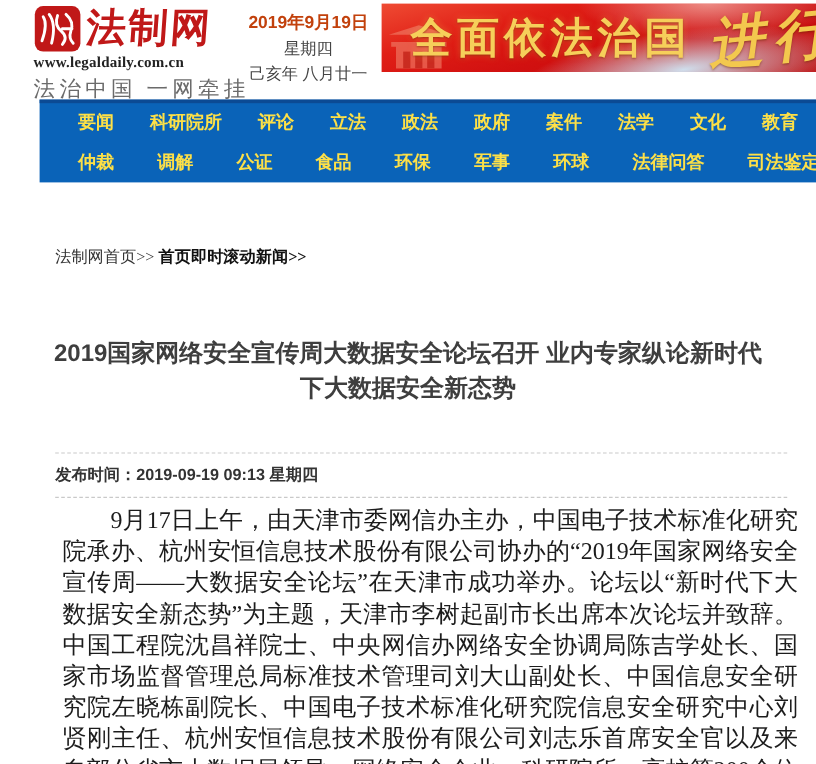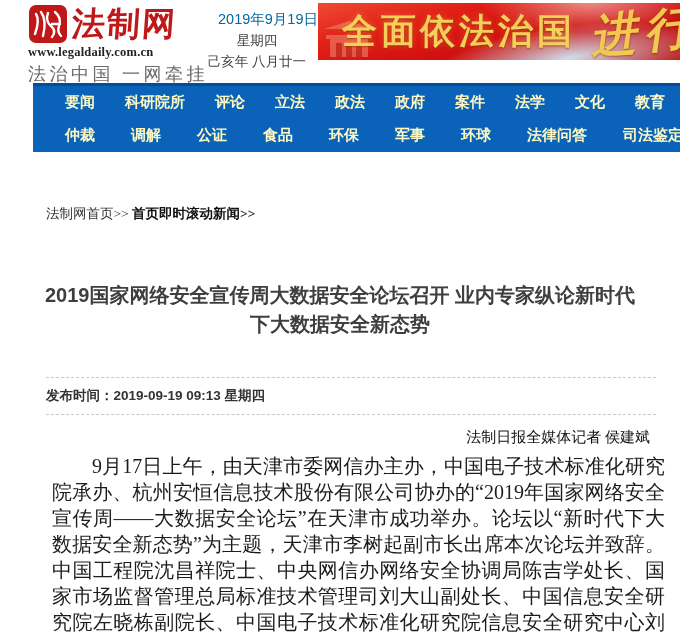--- a/index.html
+++ b/index.html
@@ -32,7 +32,7 @@
     width:122px;flex:none;text-align:center;padding-top:9px;
     font-size:13.5px;color:#444;line-height:21px;white-space:nowrap;
   }
-  .date-line1{color:#0369a1;font-weight:normal;font-size:14.5px;text-align:right;}
+  .date-line1{color:#c2410c;font-weight:bold;font-size:14.5px;}
 
   
   .banner{

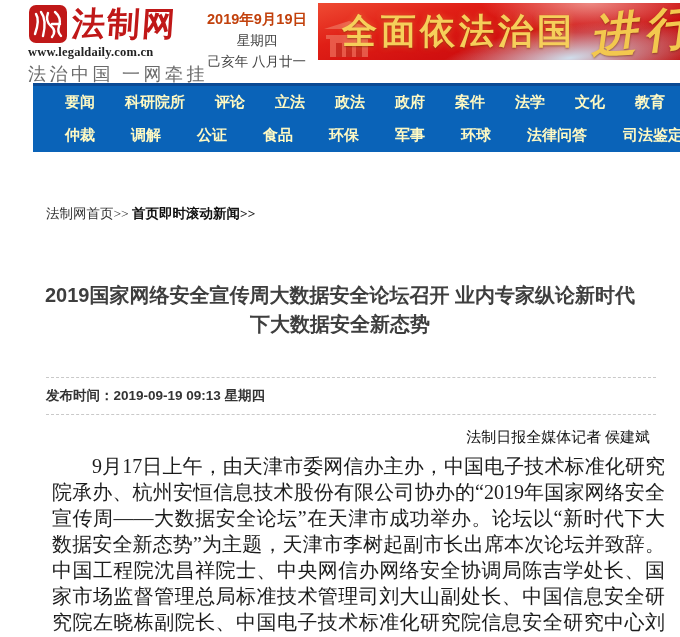--- a/index.html
+++ b/index.html
@@ -74,7 +74,7 @@
   .nav-row.row1{gap:30px;}
   .nav-row.row2{gap:36px;}
   .nav-item{
-    color:#fef9c3;font-weight:bold;font-size:15px;text-decoration:none;
+    color:#fde047;font-weight:bold;font-size:15px;text-decoration:none;
     cursor:pointer;flex:none;
   }
 

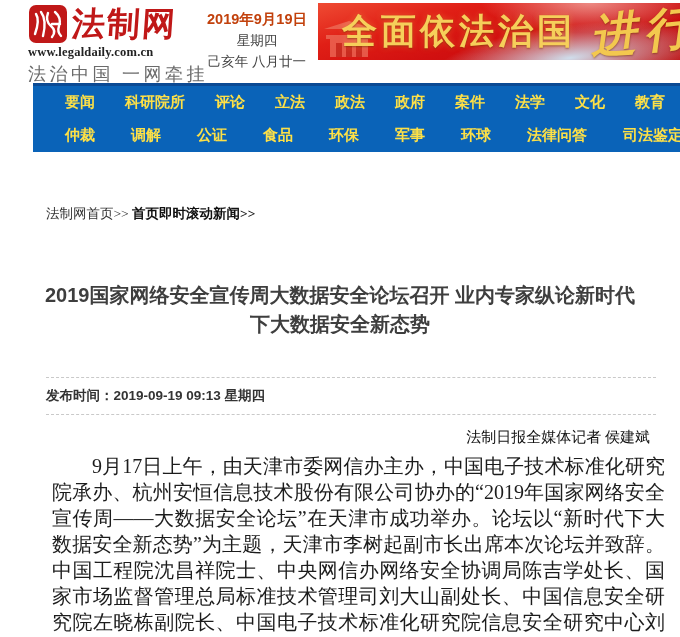--- a/index.html
+++ b/index.html
@@ -199,7 +199,6 @@
     <span class="publish">发布时间：2019-09-19 09:13 星期四</span>
   </div>
 
-  <div class="byline">法制日报全媒体记者 侯建斌</div>
   <p class="para">9月17日上午，由天津市委网信办主办，中国电子技术标准化研究院承办、杭州安恒信息技术股份有限公司协办的“2019年国家网络安全宣传周——大数据安全论坛”在天津市成功举办。论坛以“新时代下大数据安全新态势”为主题，天津市李树起副市长出席本次论坛并致辞。中国工程院沈昌祥院士、中央网信办网络安全协调局陈吉学处长、国家市场监督管理总局标准技术管理司刘大山副处长、中国信息安全研究院左晓栋副院长、中国电子技术标准化研究院信息安全研究中心刘贤刚主任、杭州安恒信息技术股份有限公司刘志乐首席安全官以及来自部分省市大数据局领导、网络安全企业、科研院所、高校等200余位代表参加了论坛。</p>
 
 </div>

